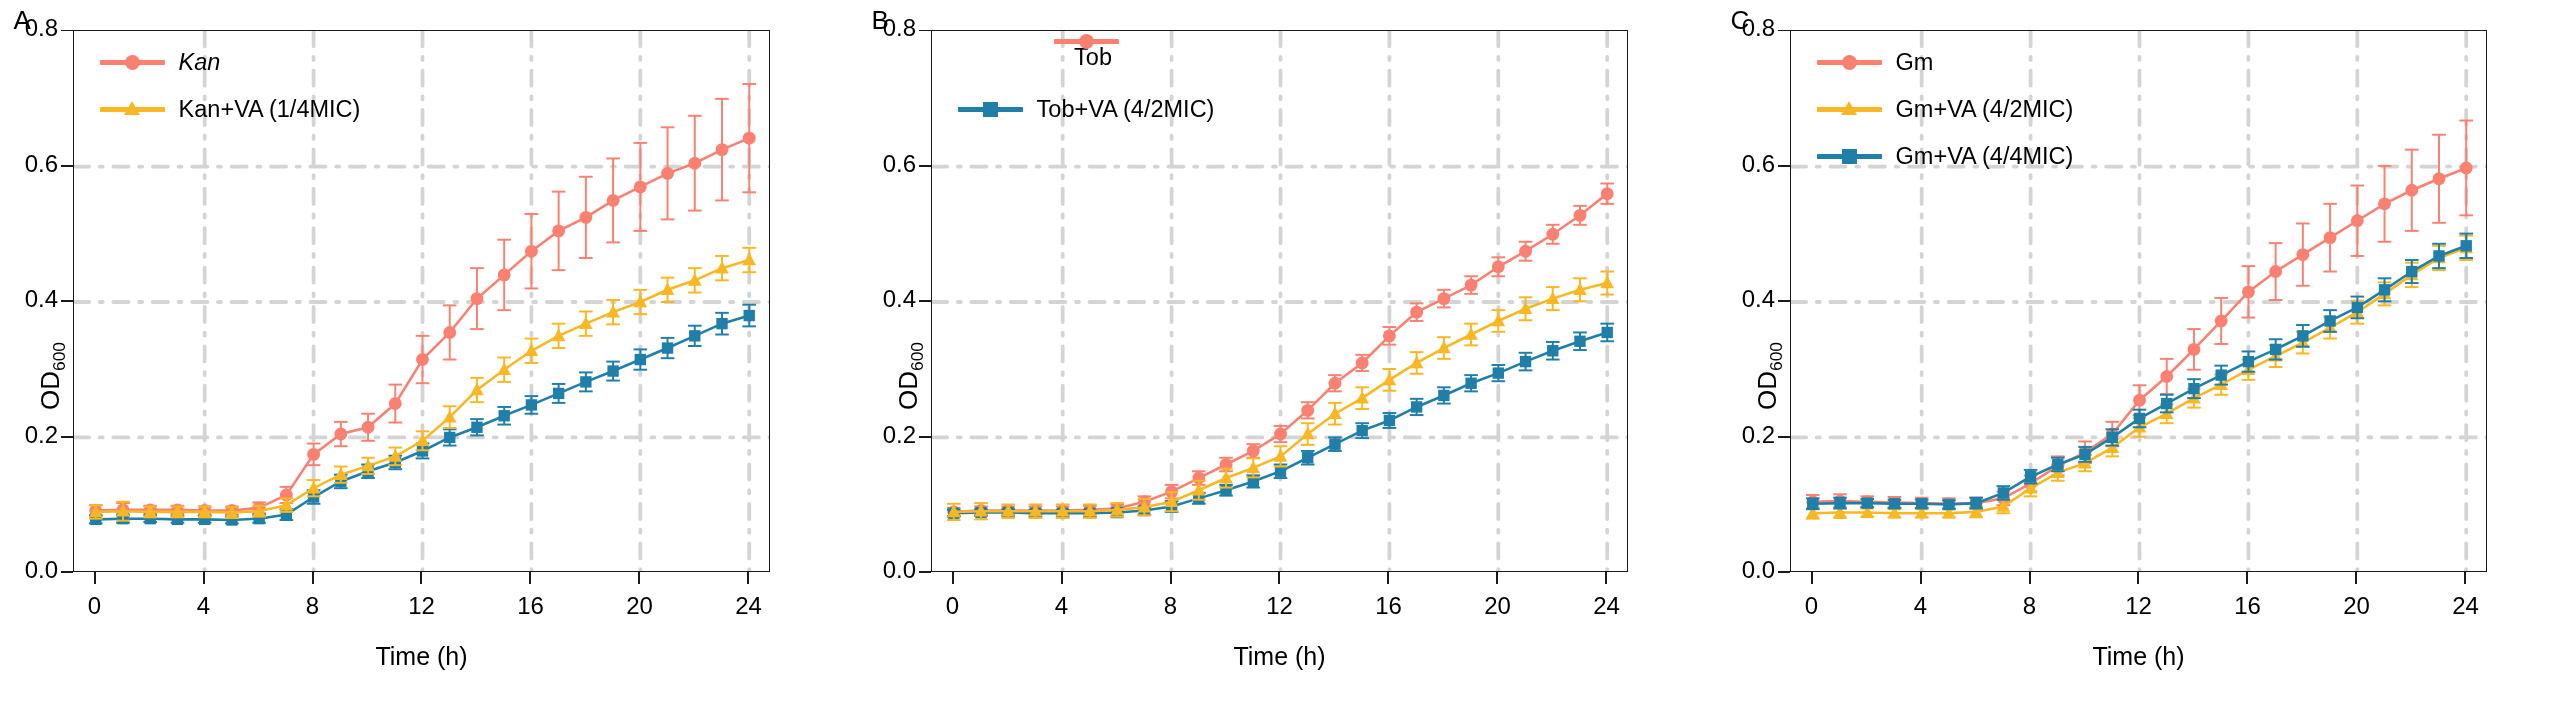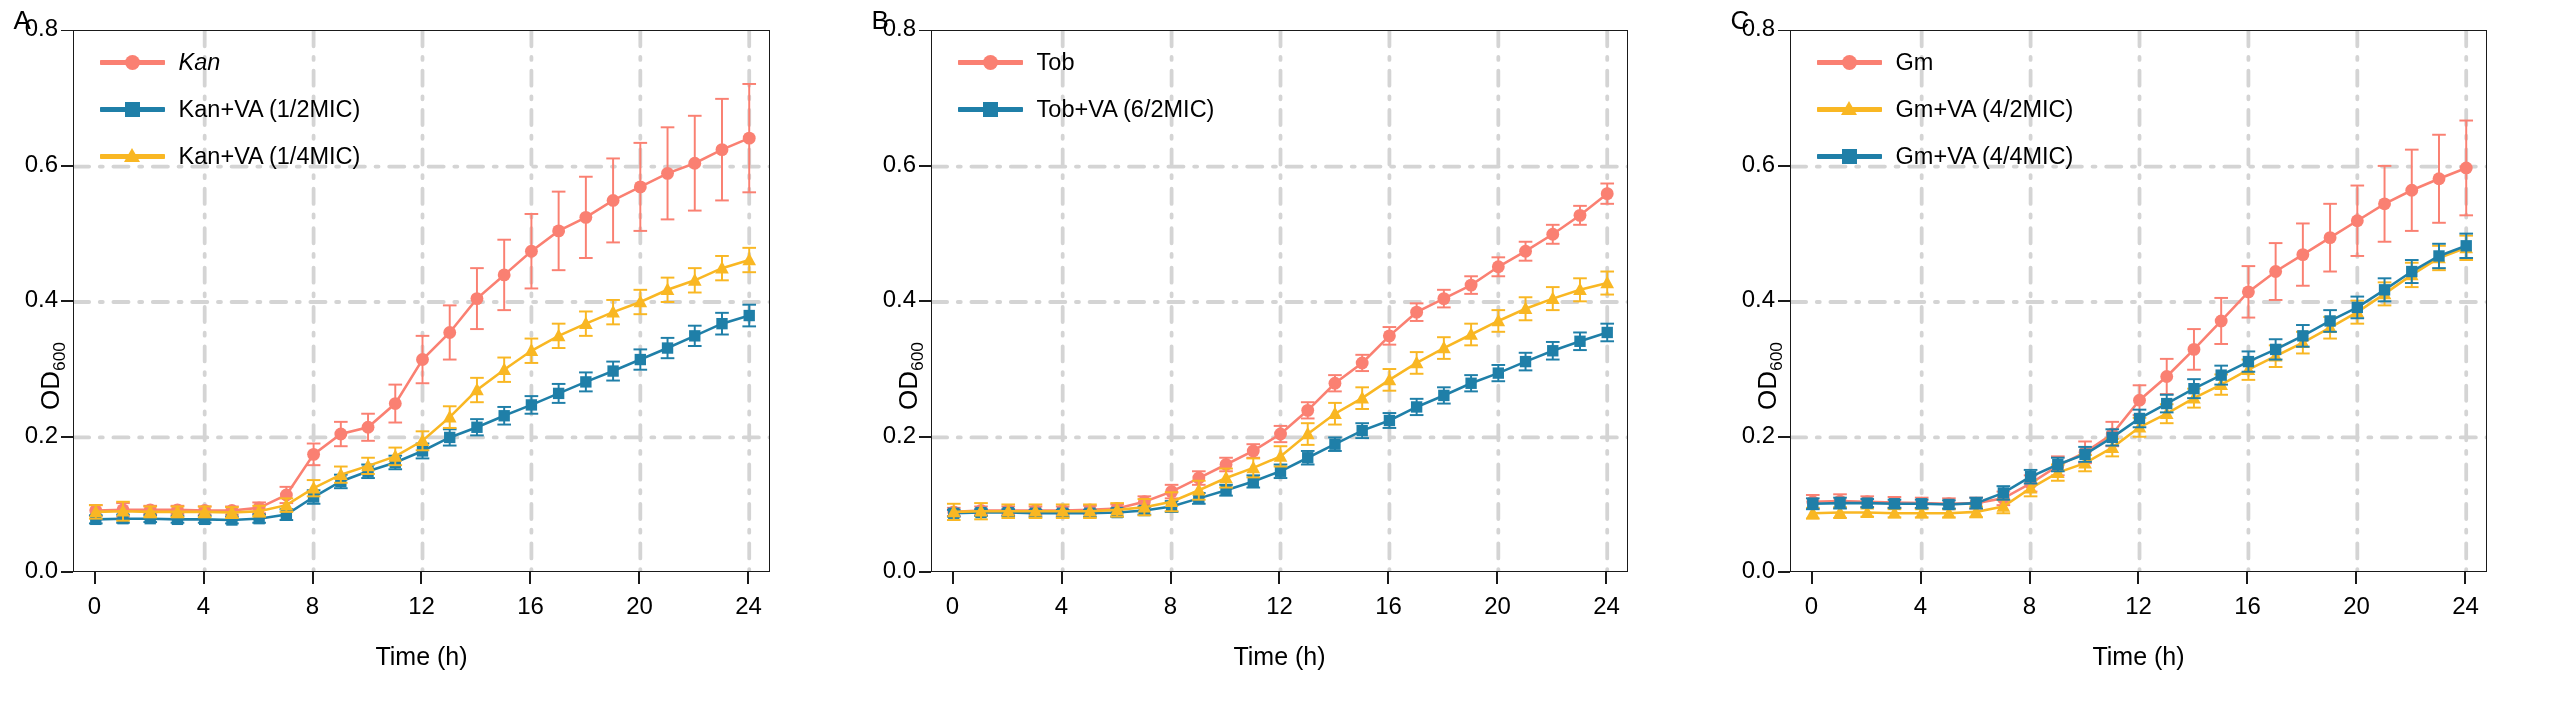--- a/index.html
+++ b/index.html
@@ -794,7 +794,7 @@
         </div>
       </div>
       <div class="legend" style="left: 100px; top: 39px;">
-        <div class="legrow" style="height: 47px;">
+        <div class="legrow" style="height: 47px; flex-direction: column;">
           <div class="legline" style="background: rgb(250, 128, 114);">
             <span class="legmark" style="width: 15px; height: 15px; border-radius: 50%; background: rgb(250, 128, 114); margin-left: -7.6px; margin-top: -7.6px;"></span>
           </div>

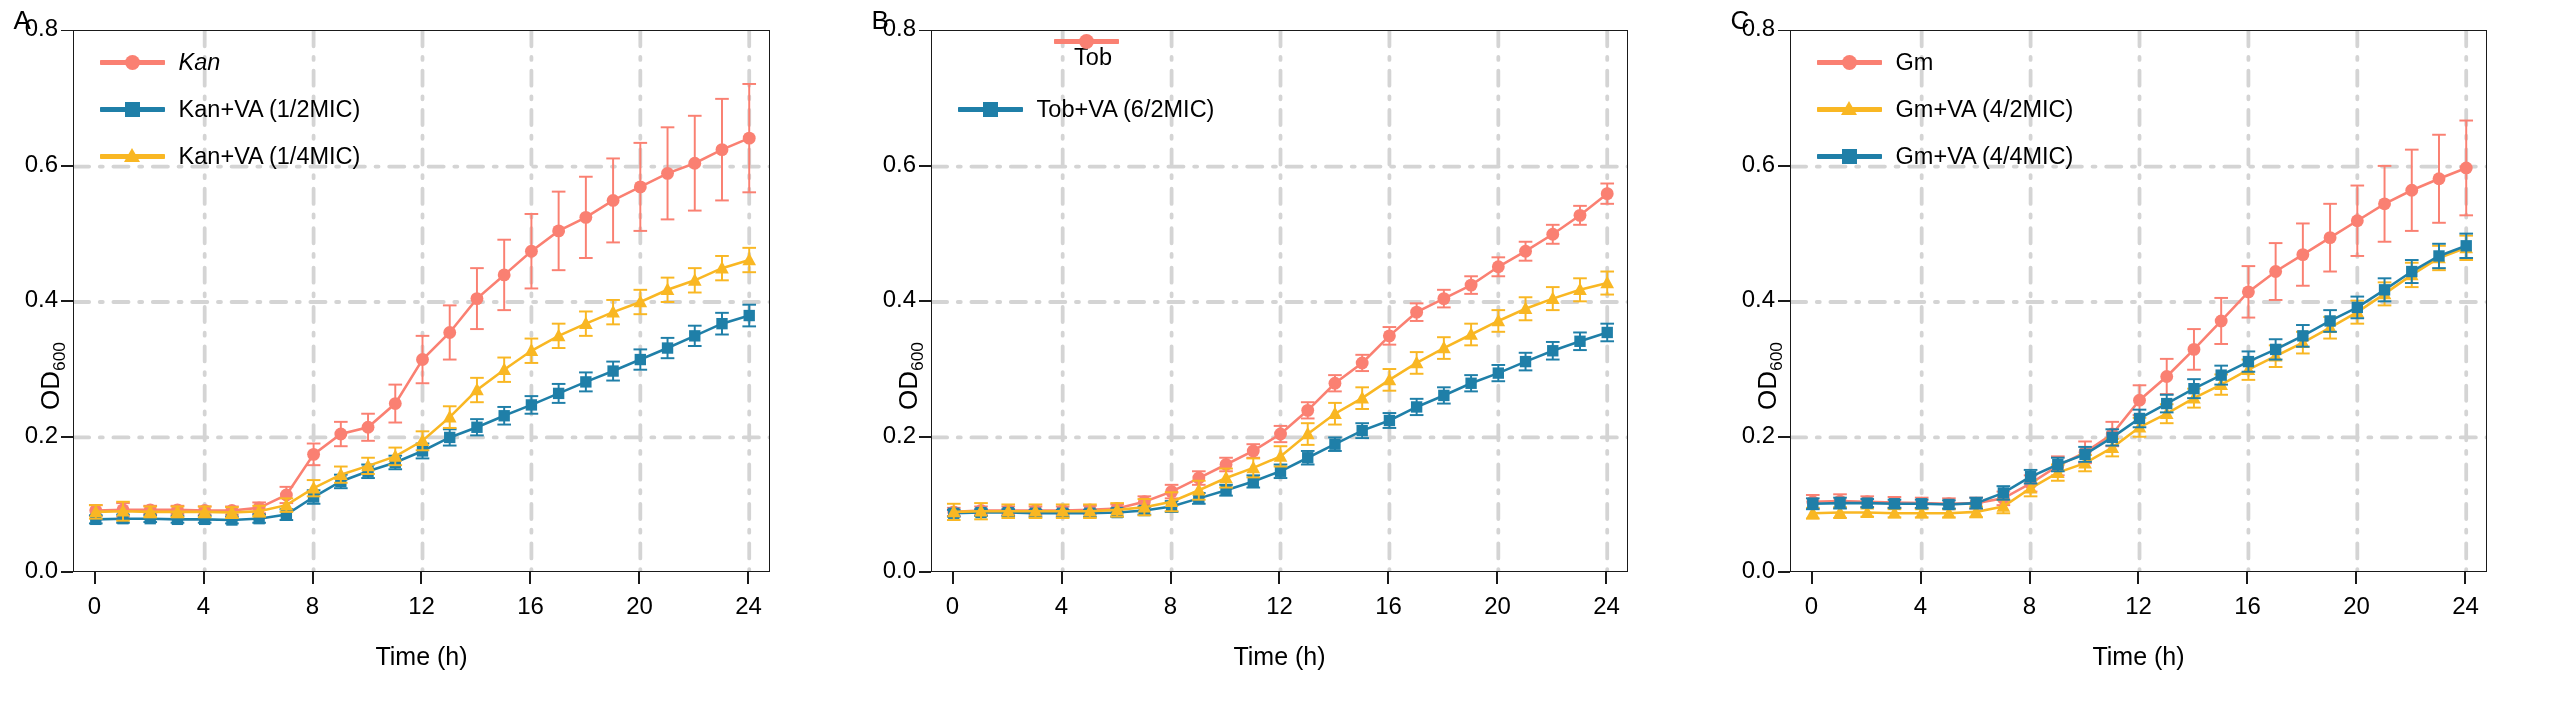--- a/index.html
+++ b/index.html
@@ -414,12 +414,6 @@
           <span class="leglabel">Kan</span>
         </div>
         <div class="legrow" style="height: 47px;">
-          <div class="legline" style="background: rgb(31, 127, 168);">
-            <span class="legmark" style="width: 14.4px; height: 14.4px; background: rgb(31, 127, 168); margin-left: -7.2px; margin-top: -7.2px;"></span>
-          </div>
-          <span class="leglabel">Kan+VA (1/2MIC)</span>
-        </div>
-        <div class="legrow" style="height: 47px;">
           <div class="legline" style="background: rgb(249, 183, 35);">
             <span class="legmark" style="width: 0px; height: 0px; border-left: 8.3px solid transparent; border-right: 8.3px solid transparent; border-bottom: 14.4px solid rgb(249, 183, 35); margin-left: -8.3px; margin-top: -8.3px;"></span>
           </div>

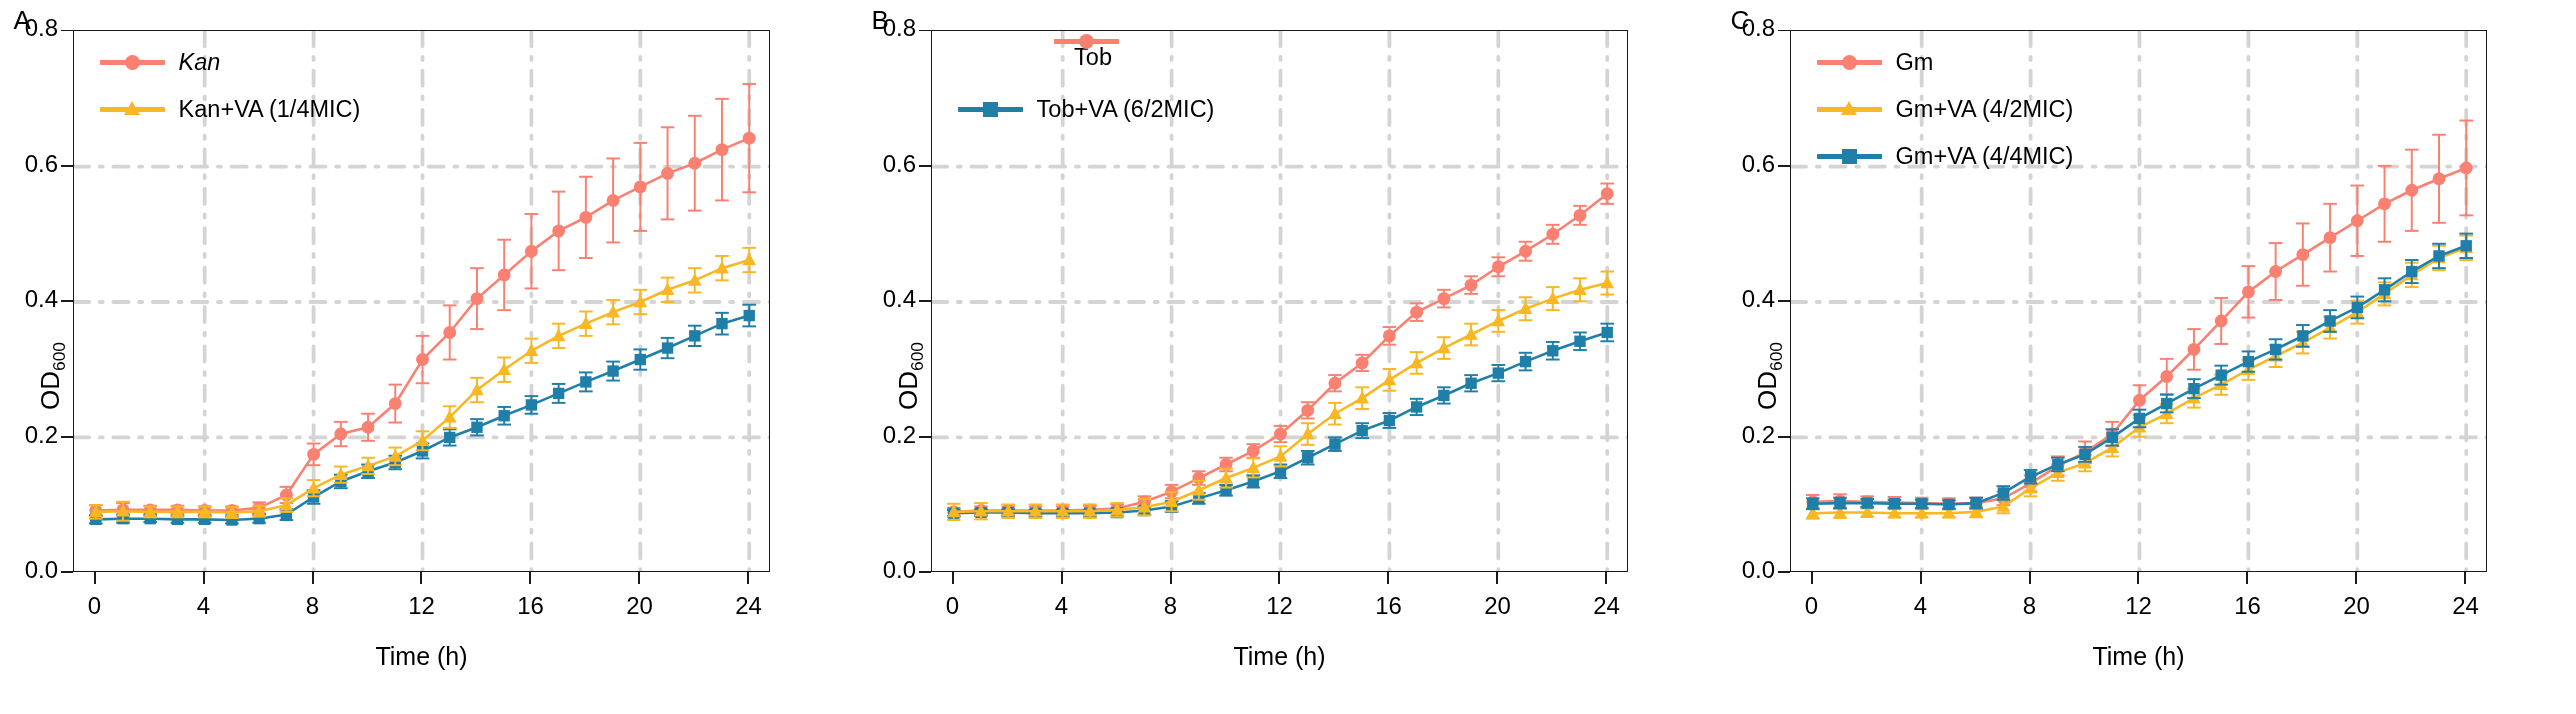--- a/index.html
+++ b/index.html
@@ -798,7 +798,7 @@
           <div class="legline" style="background: rgb(31, 127, 168);">
             <span class="legmark" style="width: 14.4px; height: 14.4px; background: rgb(31, 127, 168); margin-left: -7.2px; margin-top: -7.2px;"></span>
           </div>
-          <span class="leglabel">Tob+VA (6/2MIC)</span>
+          <span class="leglabel">Tob+VA (4/2MIC)</span>
         </div>
       </div>
       <div class="ytick" style="left: -9px; width: 67px; top: 556px;">0.0</div>

